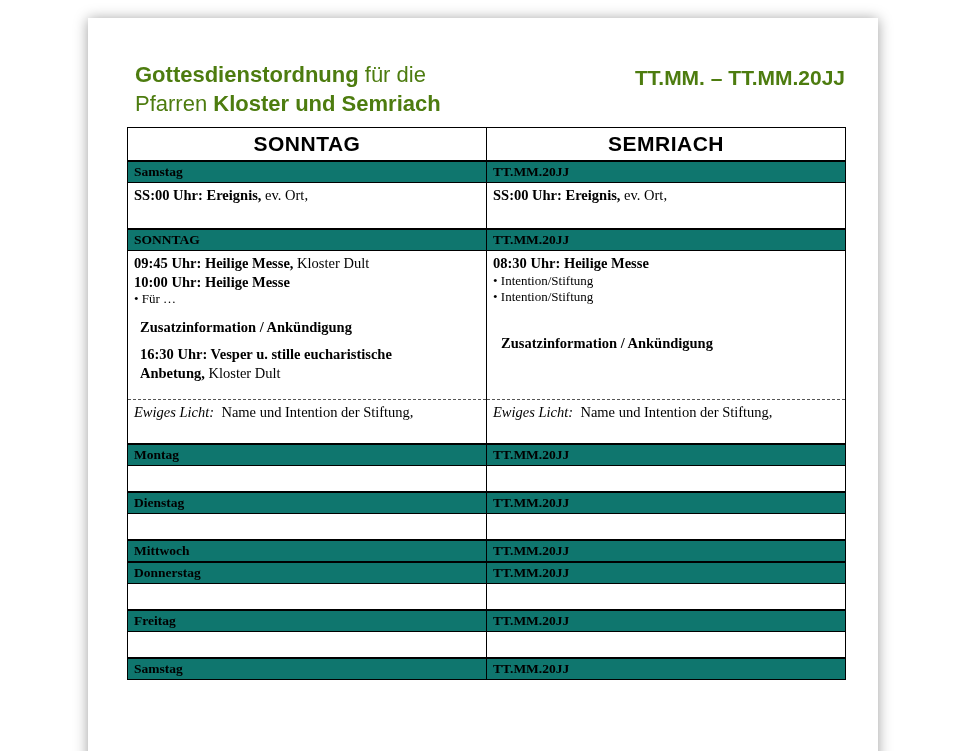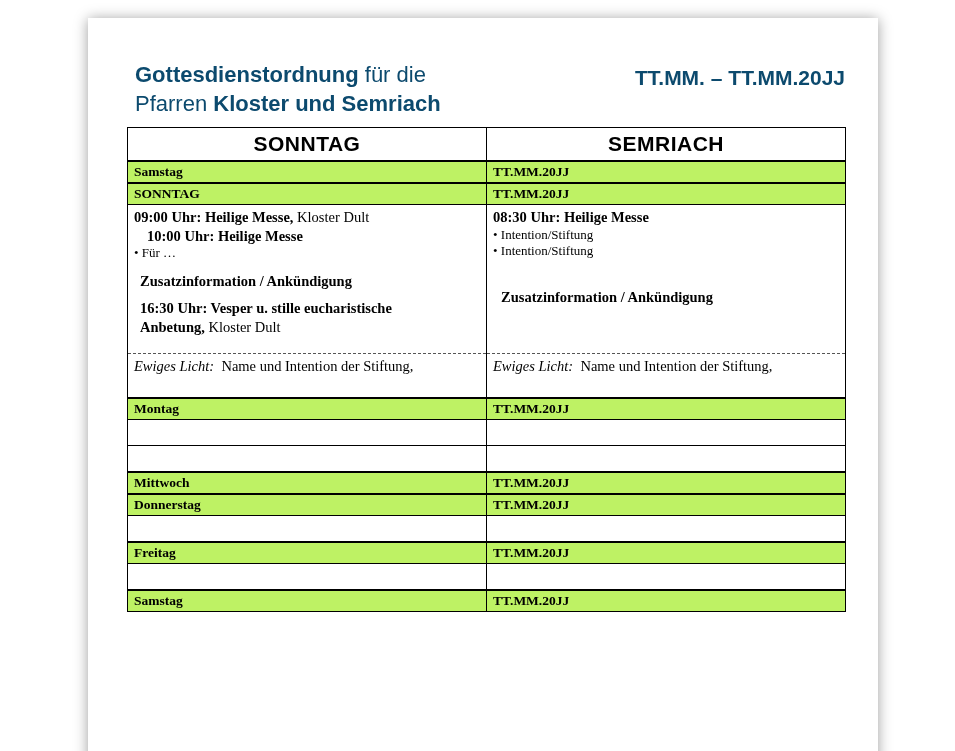--- a/index.html
+++ b/index.html
@@ -14,7 +14,7 @@
   .doc-header {
     position:absolute; left:47px; top:42px; width:710px;
     display:flex; justify-content:space-between; align-items:flex-start;
-    font-family:"Liberation Sans", sans-serif; color:#0c4a6e;gap:11px;
+    font-family:"Liberation Sans", sans-serif; color:#4d7c0f;gap:11px;
   }
   .doc-title { font-size:22px; line-height:29px; font-weight:400; }
   .doc-title .b { font-weight:700; }

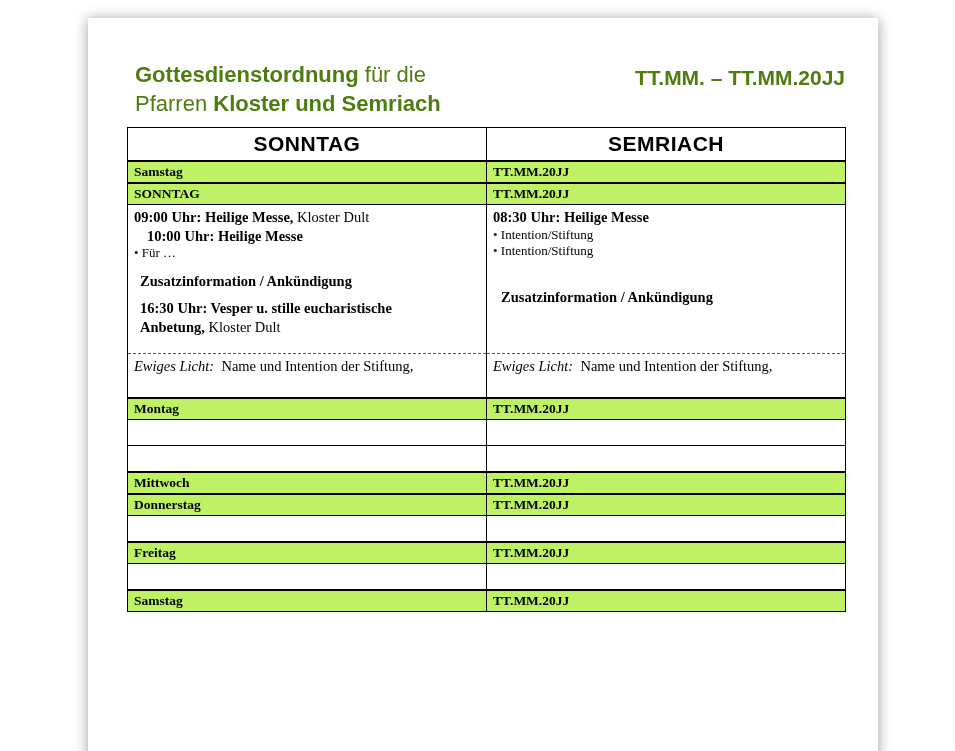--- a/index.html
+++ b/index.html
@@ -33,7 +33,7 @@
     height:33px; text-align:center; vertical-align:middle;
   }
   tr.day td {
-    background:#bef264; border-top:2px solid #000;
+    background:#0f766e; border-top:2px solid #000;
     font-weight:700; font-size:13.5px;
     padding:2px 6px; height:22px; vertical-align:middle;
   }

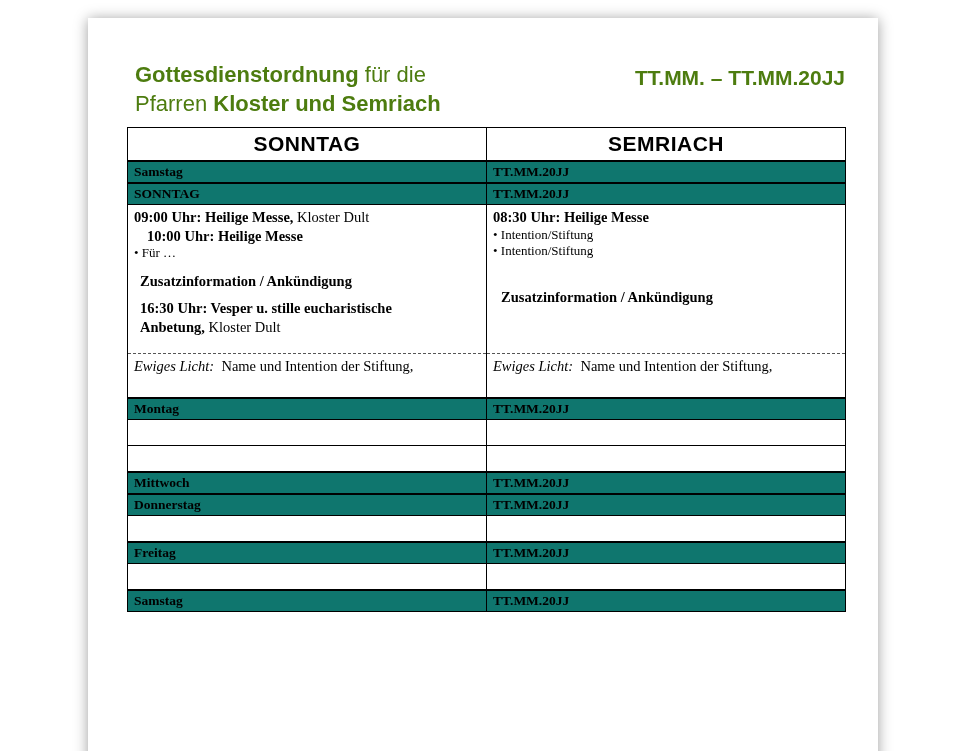--- a/index.html
+++ b/index.html
@@ -74,6 +74,14 @@
           <td>Samstag</td>
           <td>TT.MM.20JJ</td>
         </tr>
+        <tr class="content" style="height: 46px;">
+          <td>
+            <div class="line"><span style="font-weight: 700;">SS:00 Uhr: Ereignis,</span><span> ev. Ort,</span></div>
+          </td>
+          <td>
+            <div class="line"><span style="font-weight: 700;">SS:00 Uhr: Ereignis,</span><span> ev. Ort,</span></div>
+          </td>
+        </tr>
         <tr class="day">
           <td>SONNTAG</td>
           <td>TT.MM.20JJ</td>

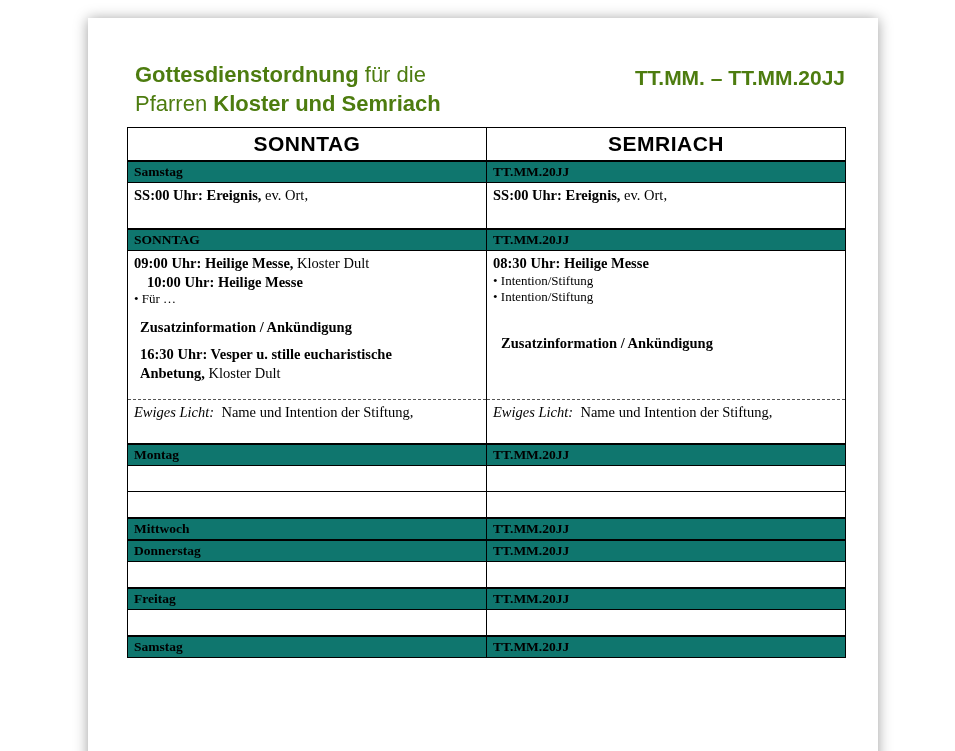--- a/index.html
+++ b/index.html
@@ -88,7 +88,7 @@
         </tr>
         <tr class="content dotted-bottom" style="height: 149px;">
           <td>
-            <div class="line"><span style="font-weight: 700;">09:00 Uhr: Heilige Messe,</span><span> Kloster Dult</span></div>
+            <div class="line"><span style="font-weight: 700;">09:45 Uhr: Heilige Messe,</span><span> Kloster Dult</span></div>
             <div class="line"><span style="font-weight: 700; margin-left: 13px;">10:00 Uhr: Heilige Messe</span></div>
             <div class="line sm"><span>• Für …</span></div>
             <div style="height: 10px;"></div>

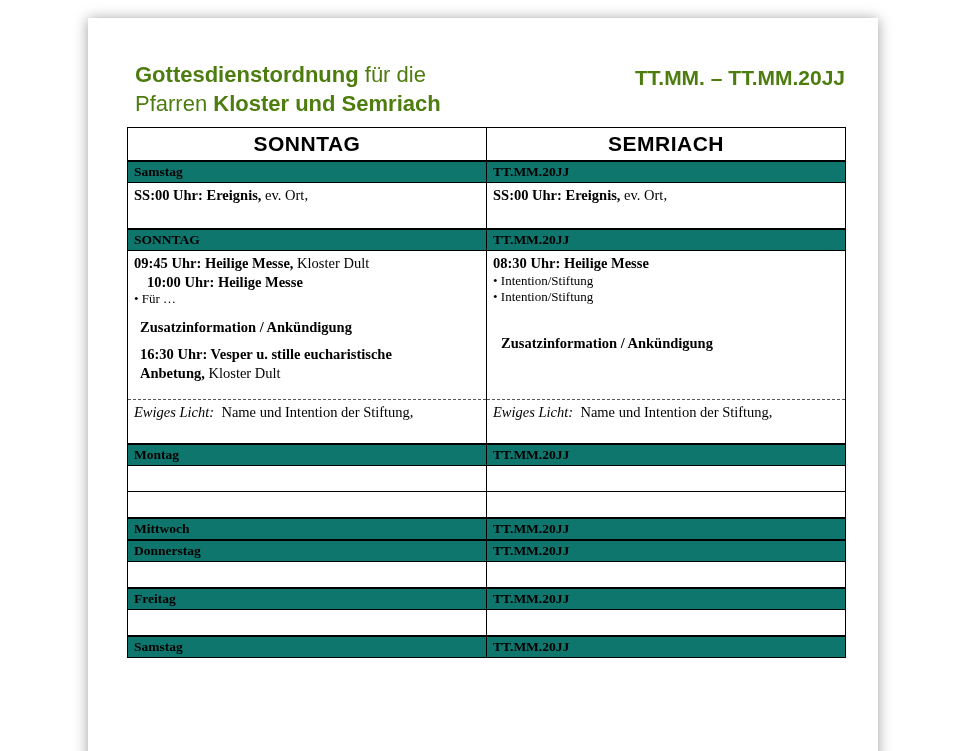--- a/index.html
+++ b/index.html
@@ -89,7 +89,7 @@
         <tr class="content dotted-bottom" style="height: 149px;">
           <td>
             <div class="line"><span style="font-weight: 700;">09:45 Uhr: Heilige Messe,</span><span> Kloster Dult</span></div>
-            <div class="line"><span style="font-weight: 700; margin-left: 13px;">10:00 Uhr: Heilige Messe</span></div>
+            <div class="line"><span style="font-weight: 700;">10:00 Uhr: Heilige Messe</span></div>
             <div class="line sm"><span>• Für …</span></div>
             <div style="height: 10px;"></div>
             <div class="line" style="padding-left: 6px;"><span style="font-weight: 700;">Zusatzinformation / Ankündigung</span></div>

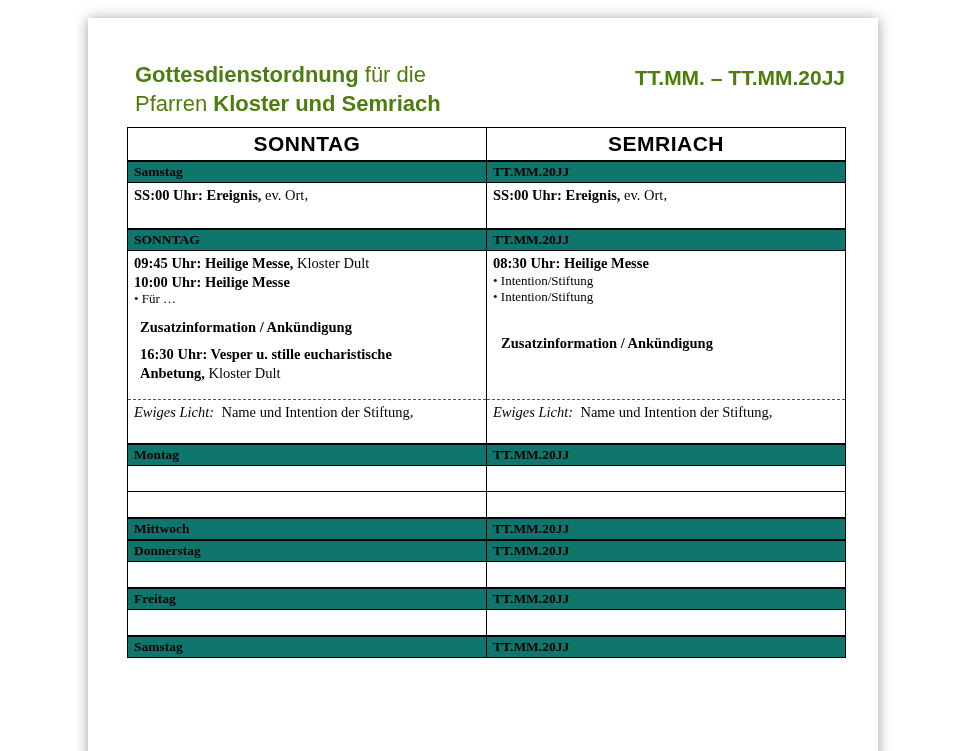--- a/index.html
+++ b/index.html
@@ -121,6 +121,10 @@
           <td></td>
           <td></td>
         </tr>
+        <tr class="day">
+          <td>Dienstag</td>
+          <td>TT.MM.20JJ</td>
+        </tr>
         <tr class="content" style="height: 26px;">
           <td></td>
           <td></td>

